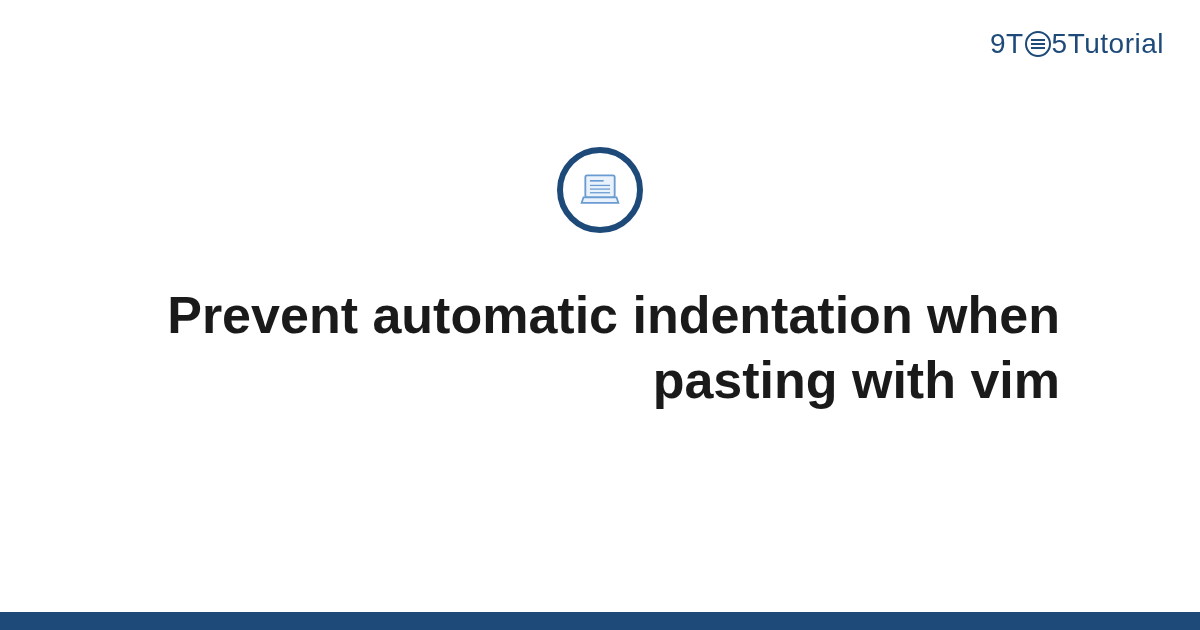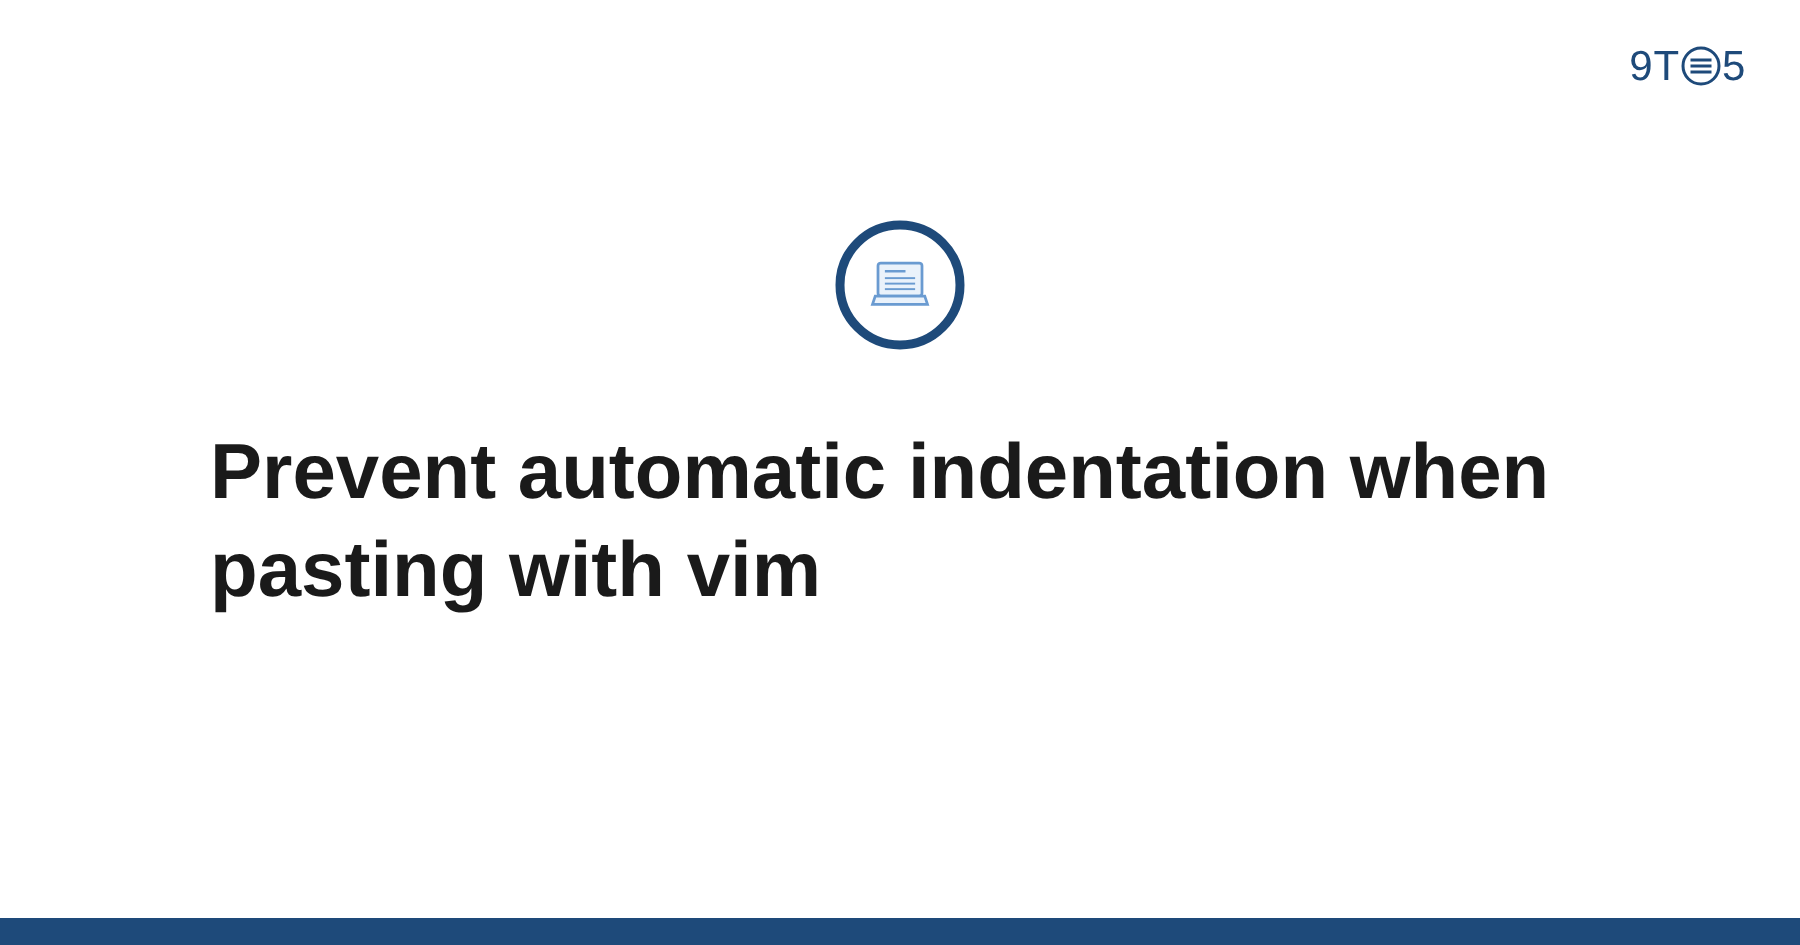--- a/index.html
+++ b/index.html
@@ -117,6 +117,7 @@
     <span class="circle-o-inner"></span>
   </span>
   <span class="five">5</span>
+  <span class="tutorial">Tutorial</span>
 </div>
 
 <div class="content">

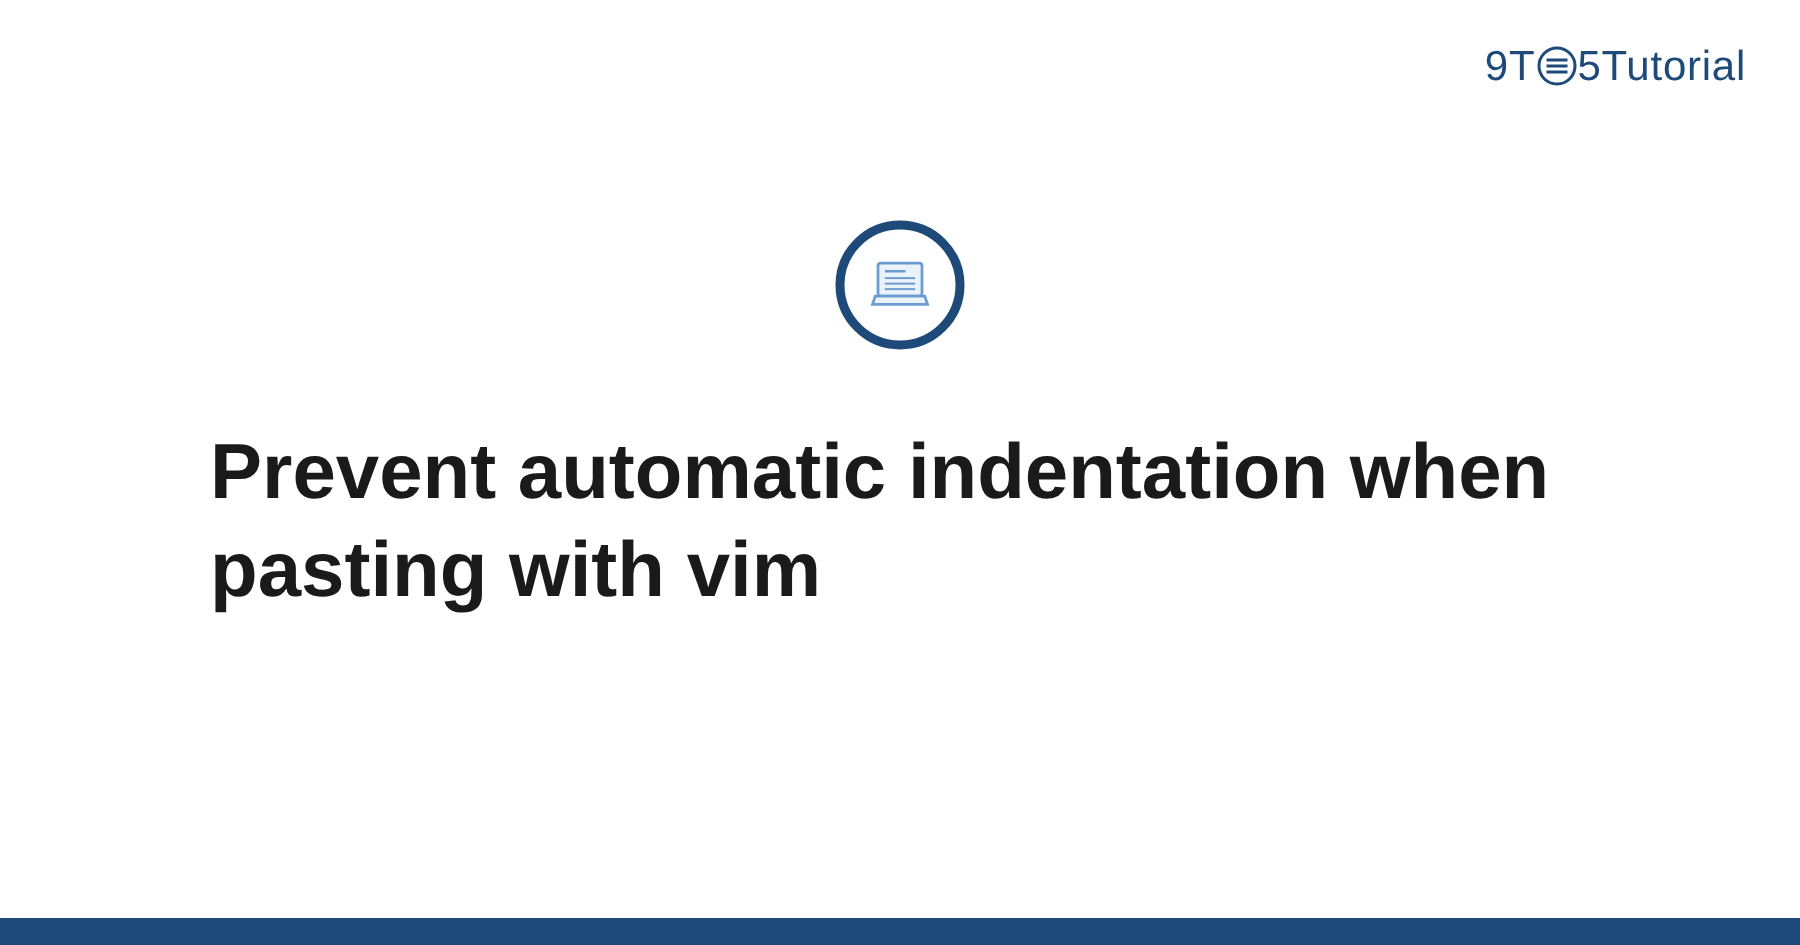--- a/index.html
+++ b/index.html
@@ -94,7 +94,7 @@
       font-size: 52px;
       font-weight: 700;
       color: #1a1a1a;
-      text-align: left;
+      text-align: right;
       line-height: 1.25;
       max-width: 920px;
     }

